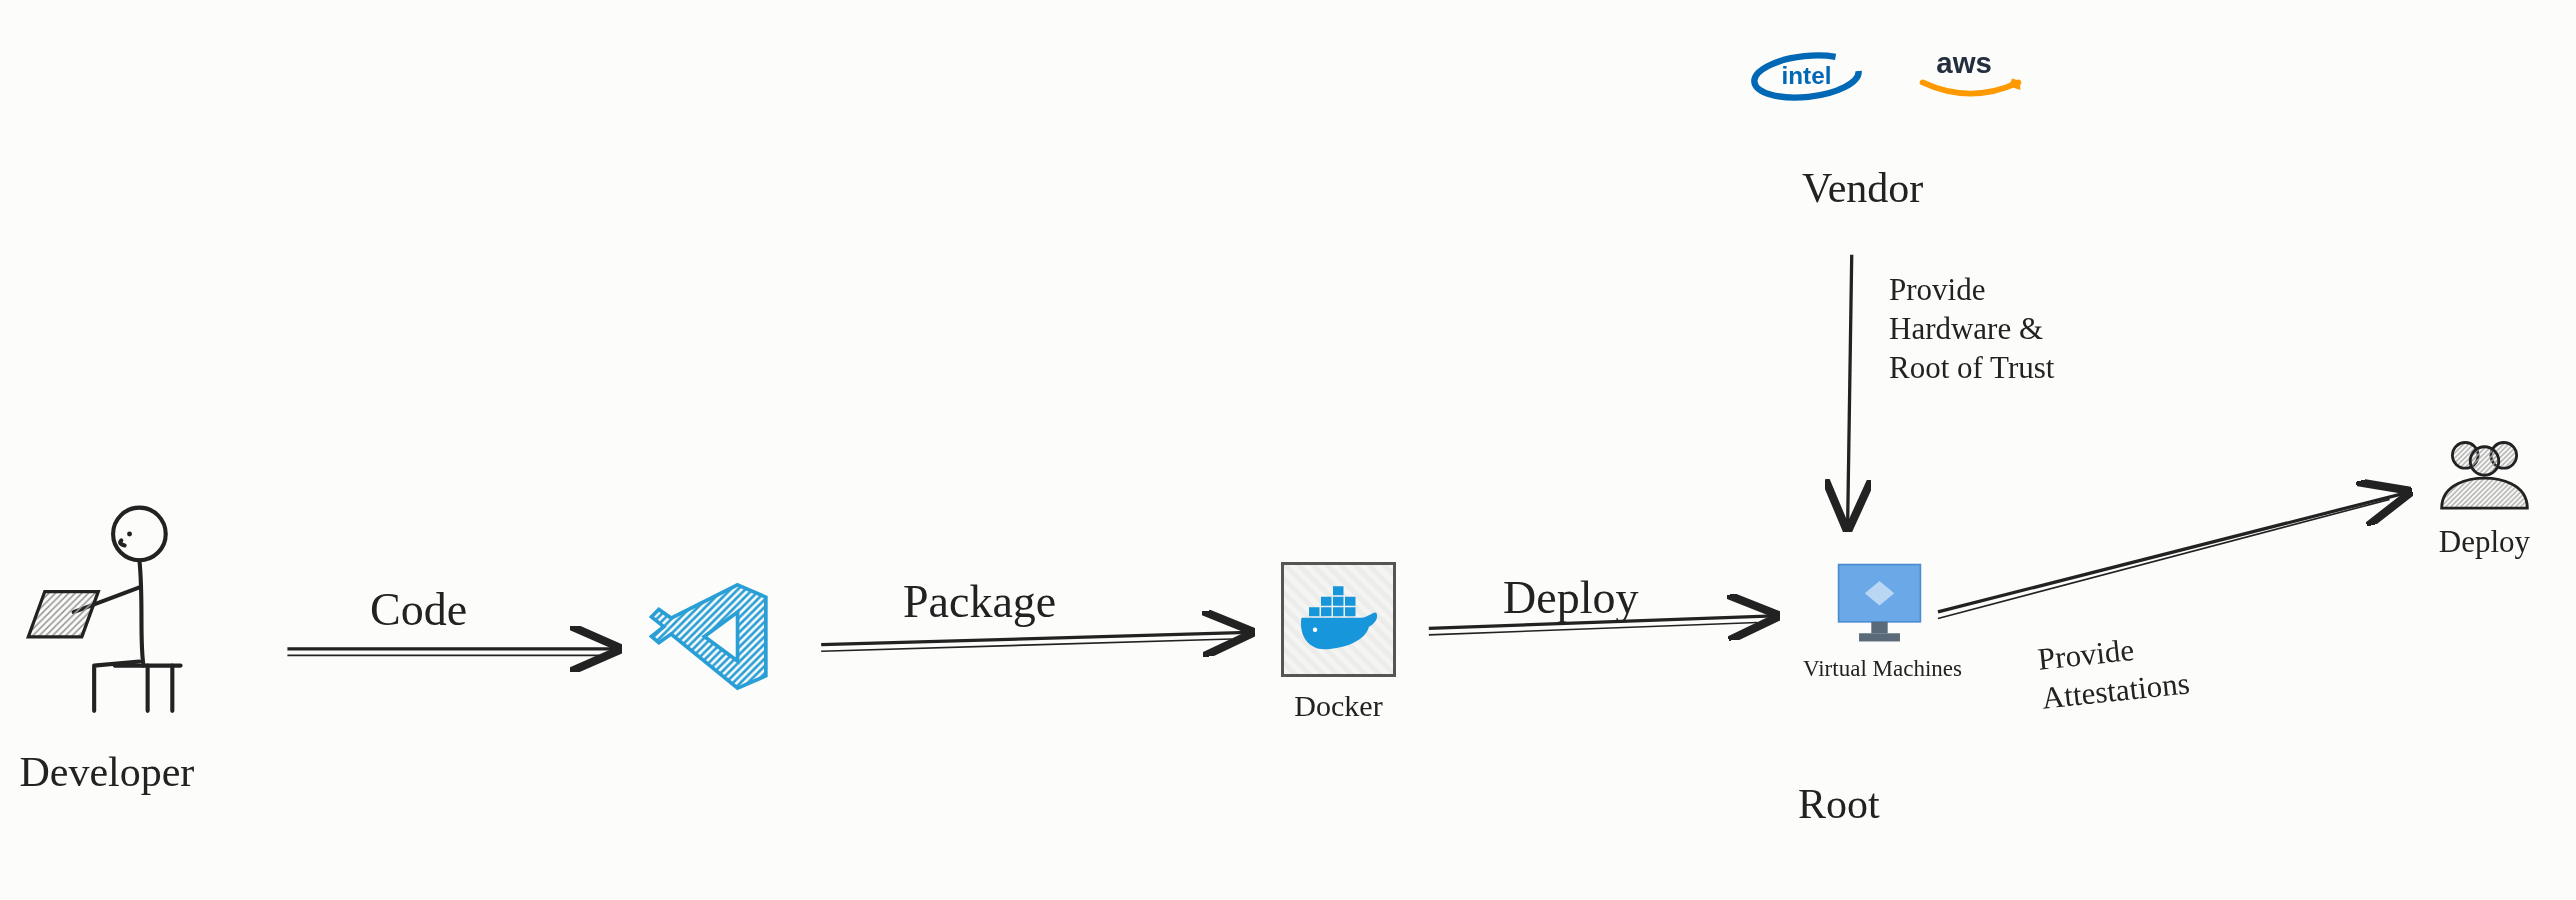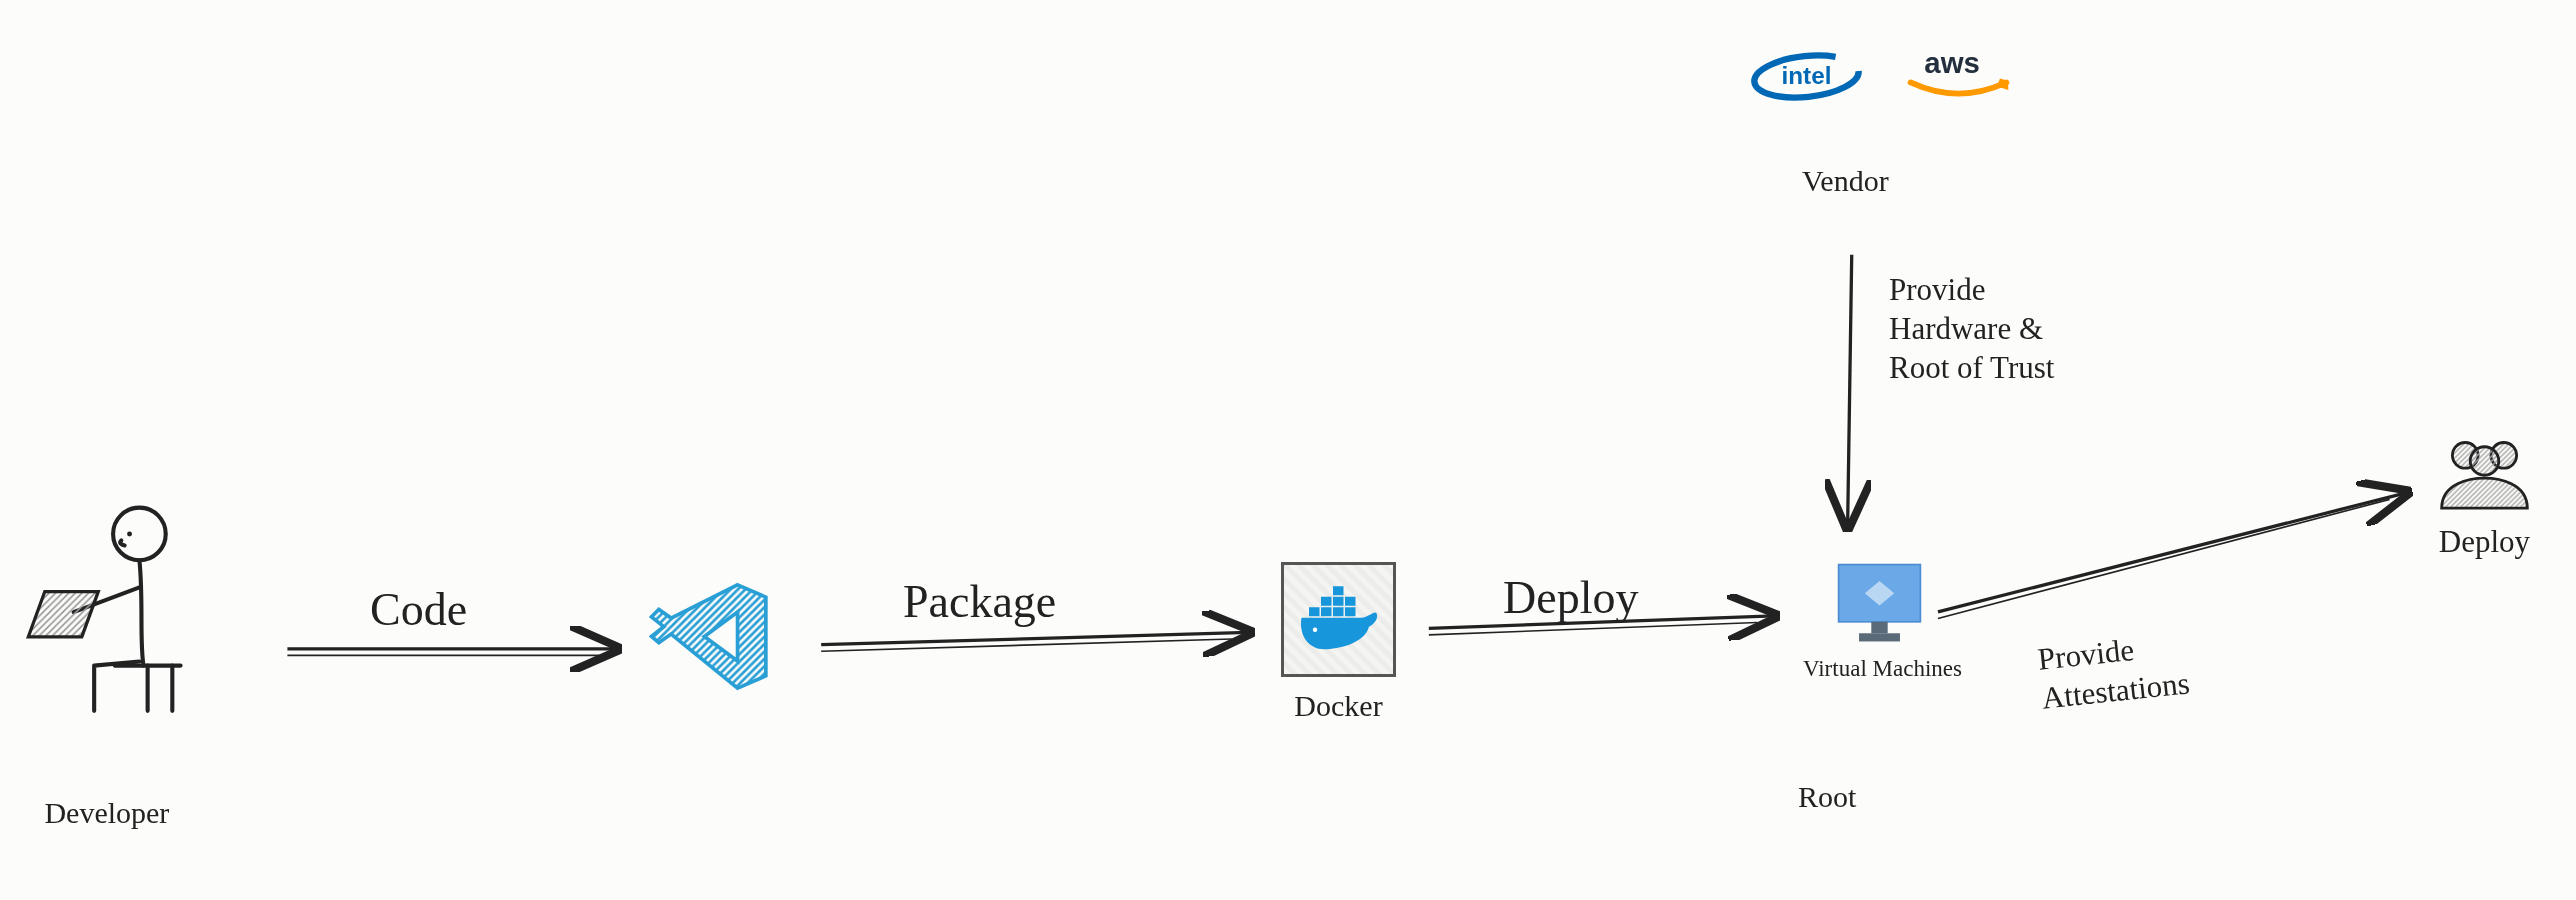--- a/index.html
+++ b/index.html
@@ -61,7 +61,7 @@
   .vendor-logos {
     position: absolute;
     display: flex;
-    gap: 37px;
+    gap: 49px;
     align-items: center;
   }
   .intel-logo { width: 115px; height: 57px; }

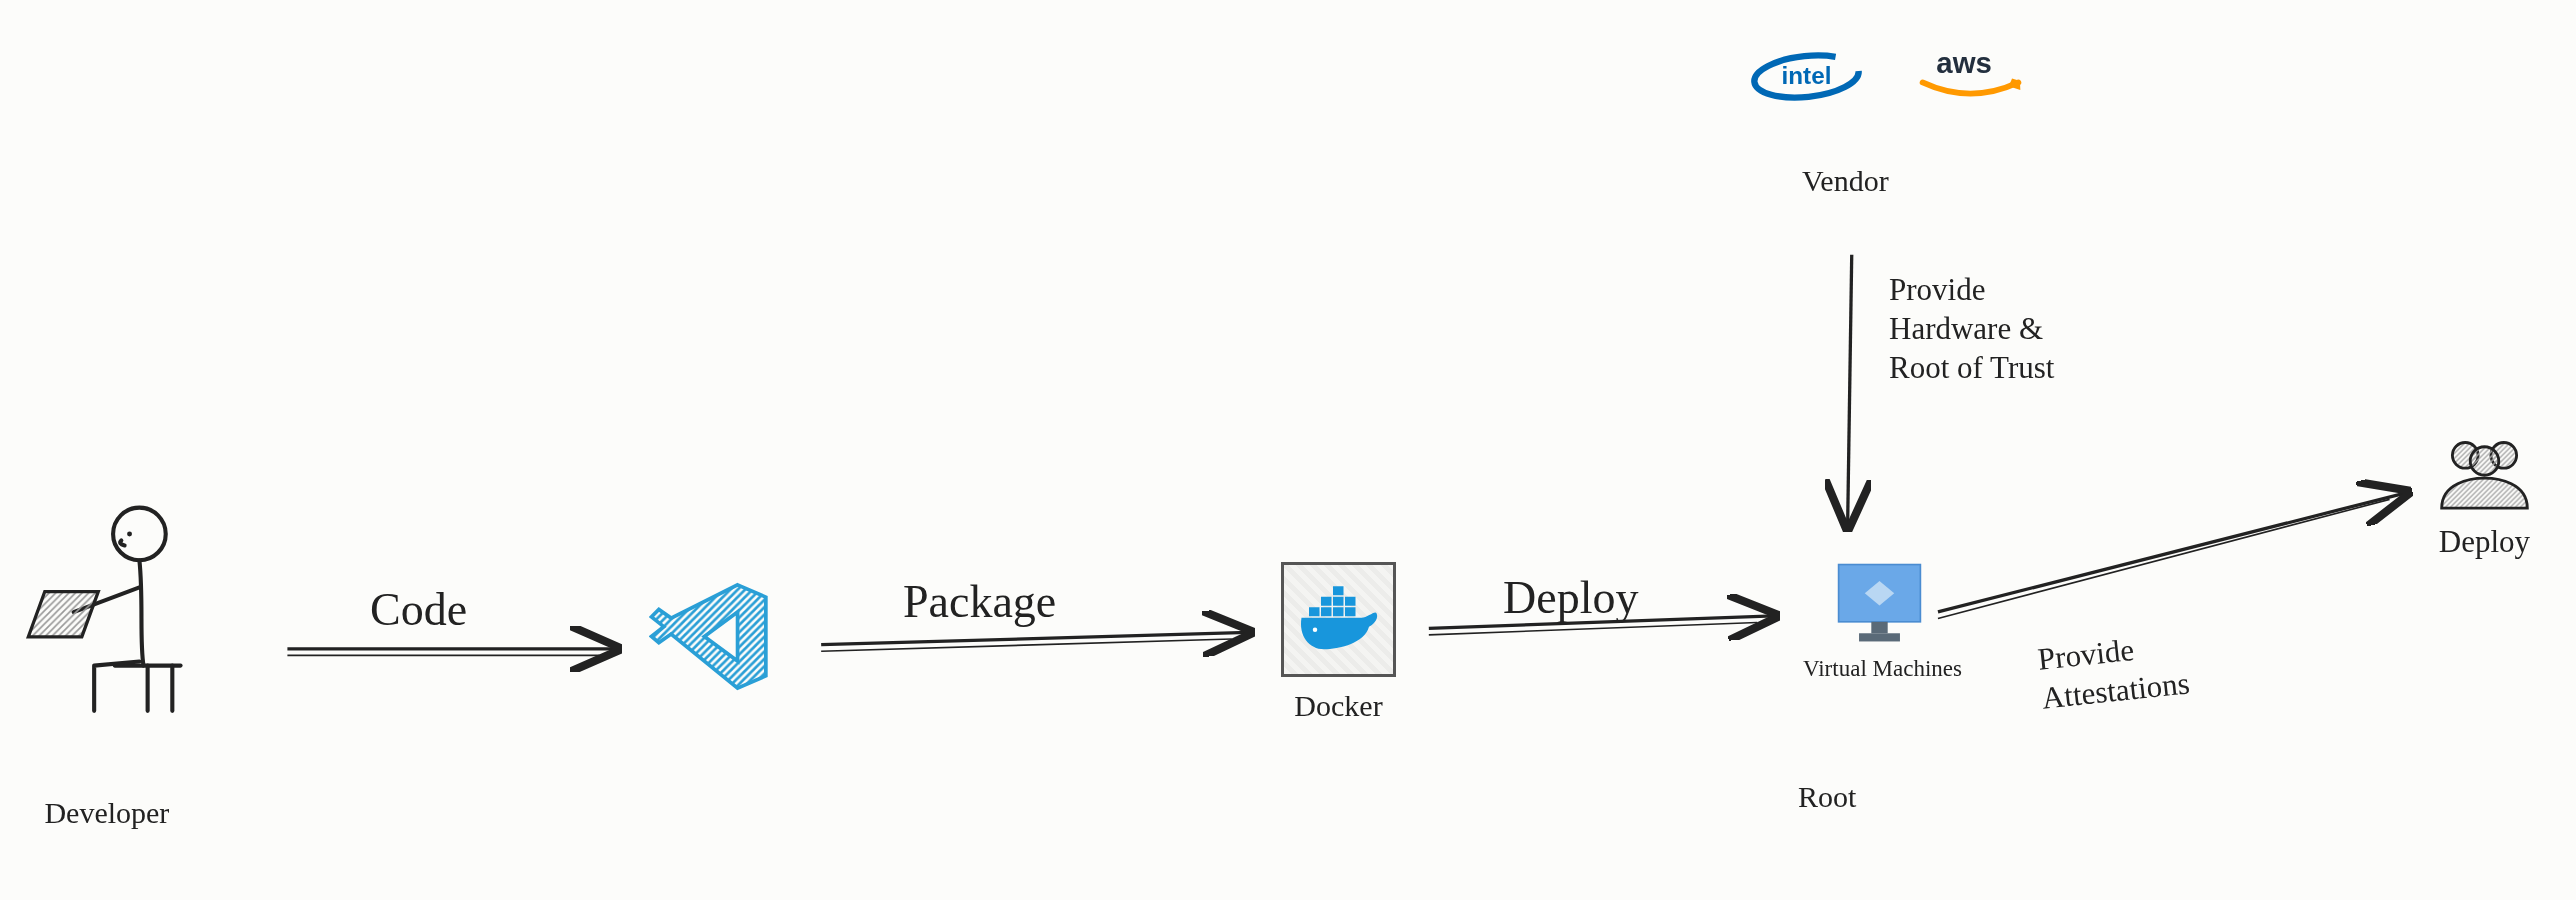--- a/index.html
+++ b/index.html
@@ -19,7 +19,7 @@
     align-items: center;
   }
   .label {
-    font-size: 30px;
+    font-size: 42px;
     text-align: center;
     line-height: 1.15;
     white-space: pre;

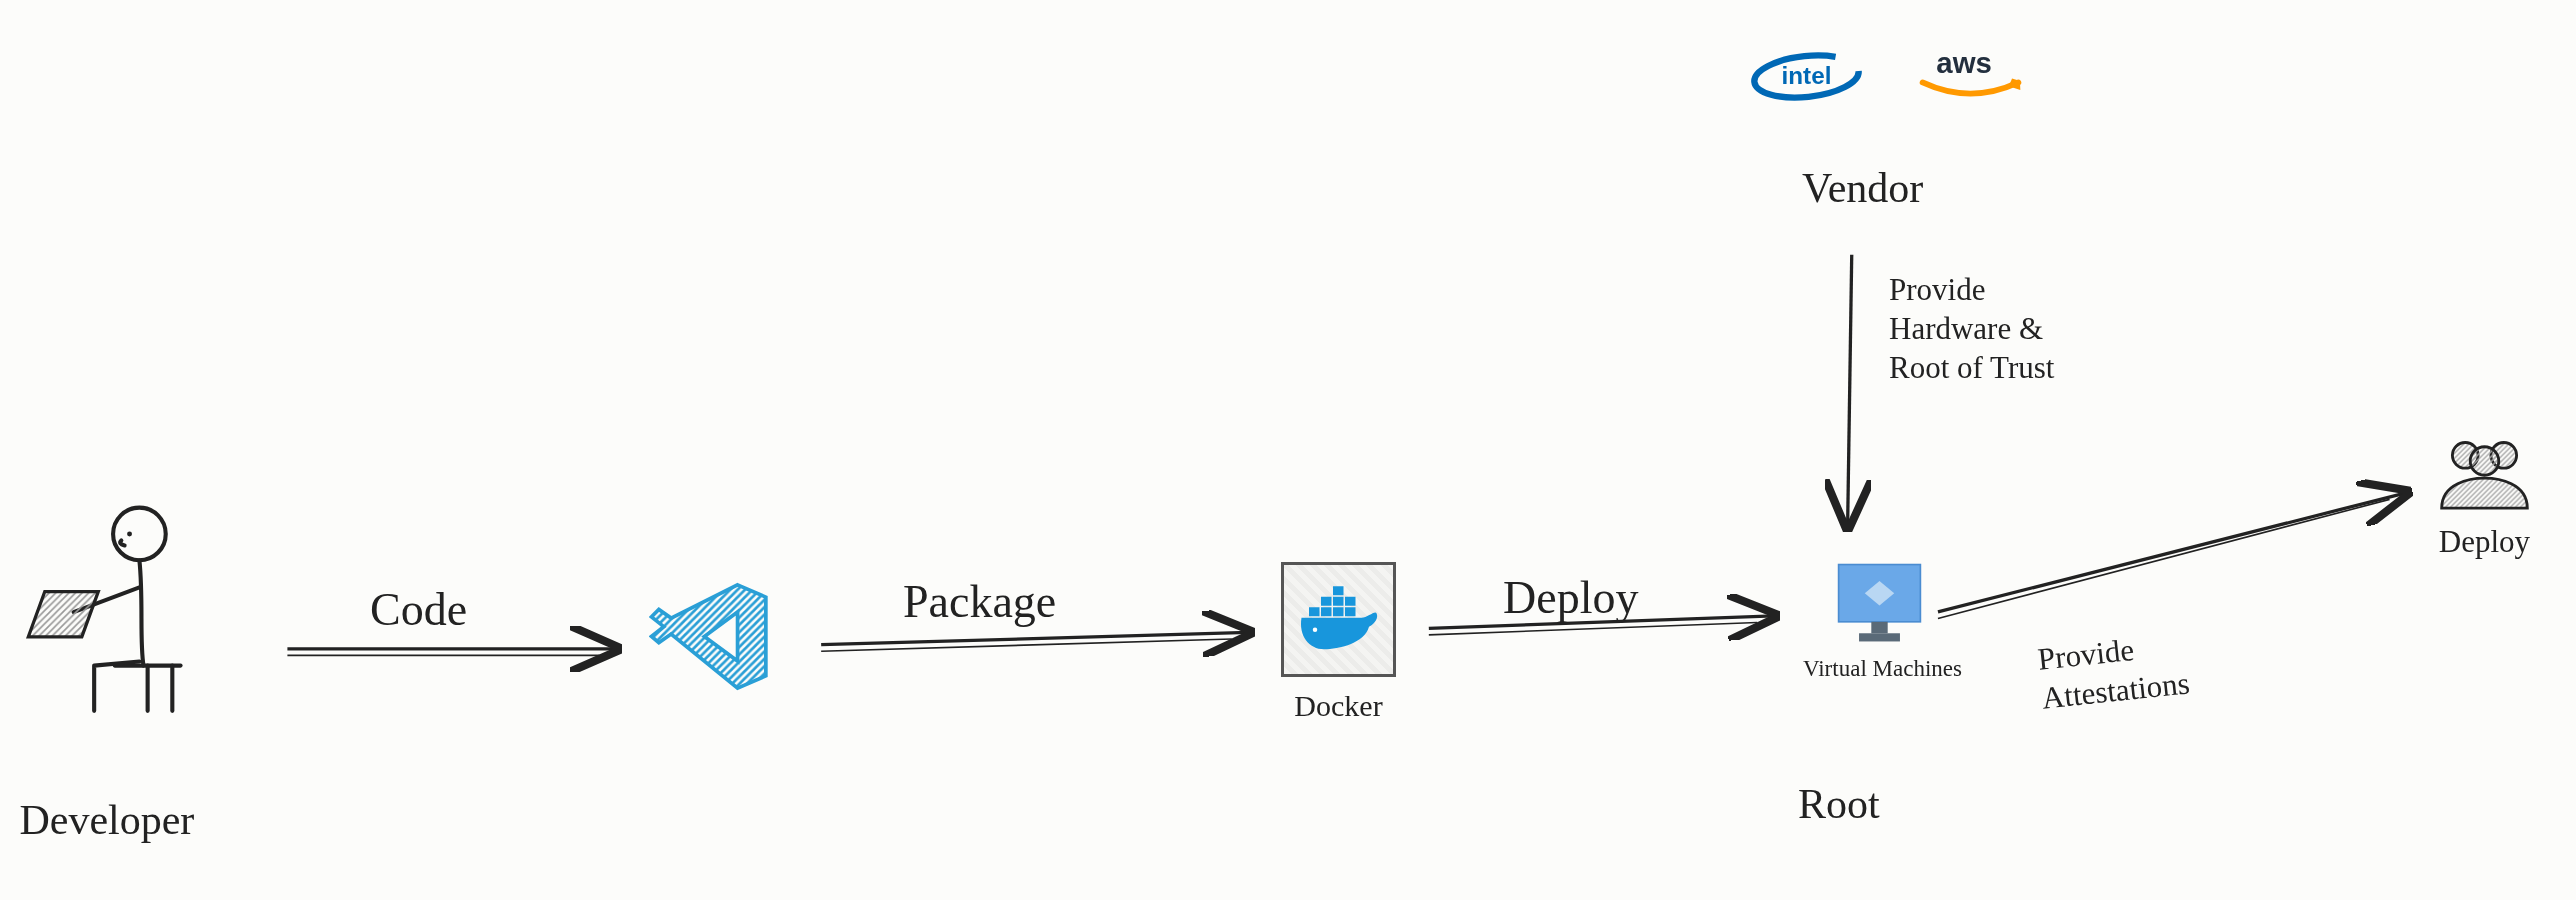--- a/index.html
+++ b/index.html
@@ -70,7 +70,7 @@
 </head>
 <body>
 
-<div class="node" style="left:16.4px; top:501px;gap:48px;">
+<div class="node" style="left:16.4px; top:501px;">
   <svg class="dev-svg" viewBox="0 0 220 260">
     <g stroke="#222" stroke-width="5" fill="none" stroke-linecap="round" stroke-linejoin="round">
 

